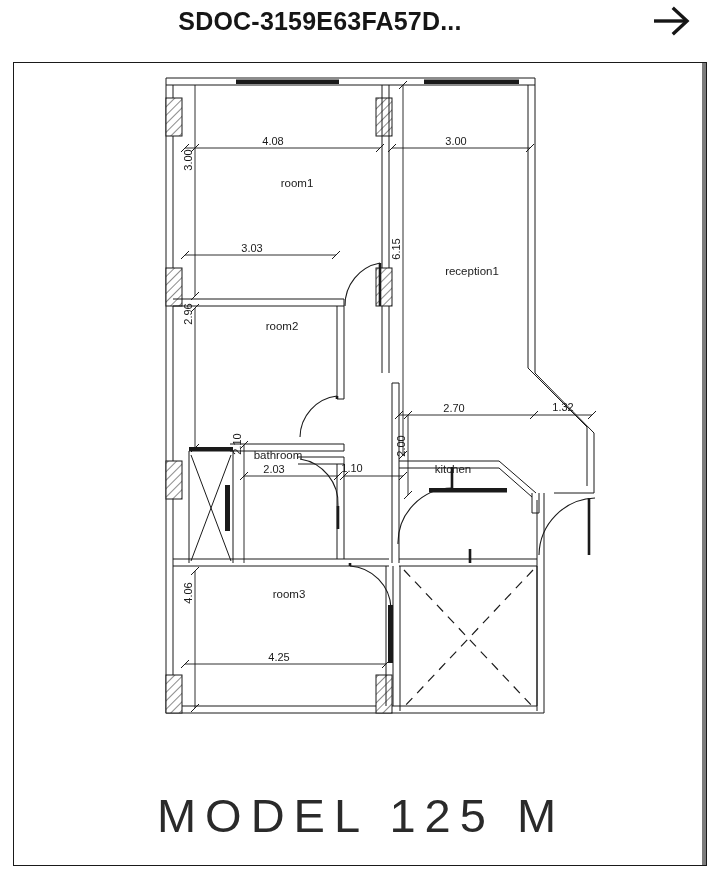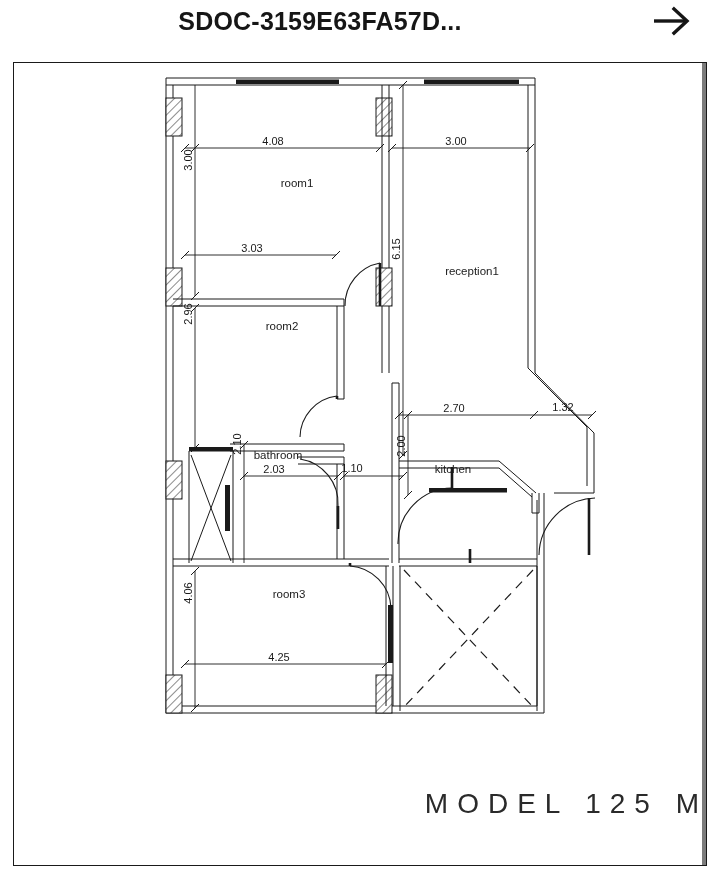--- a/index.html
+++ b/index.html
@@ -65,8 +65,8 @@
     position: absolute;
     left: 0; top: 725px;
     width: 694px;
-    text-align: right;
-    font-size: 28px;
+    text-align: center;
+    font-size: 47px;
     letter-spacing: 9px;
     color: #2a2a2a;
     font-family: "Liberation Sans", sans-serif;

